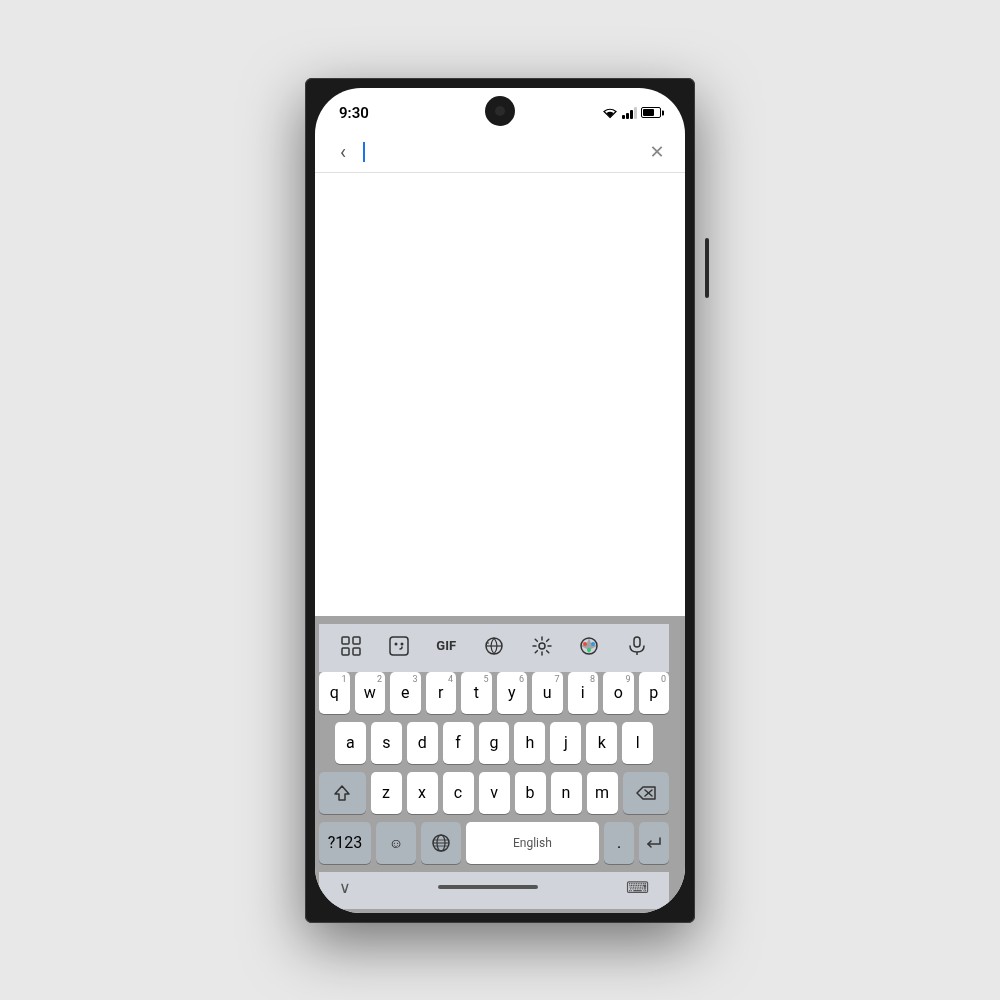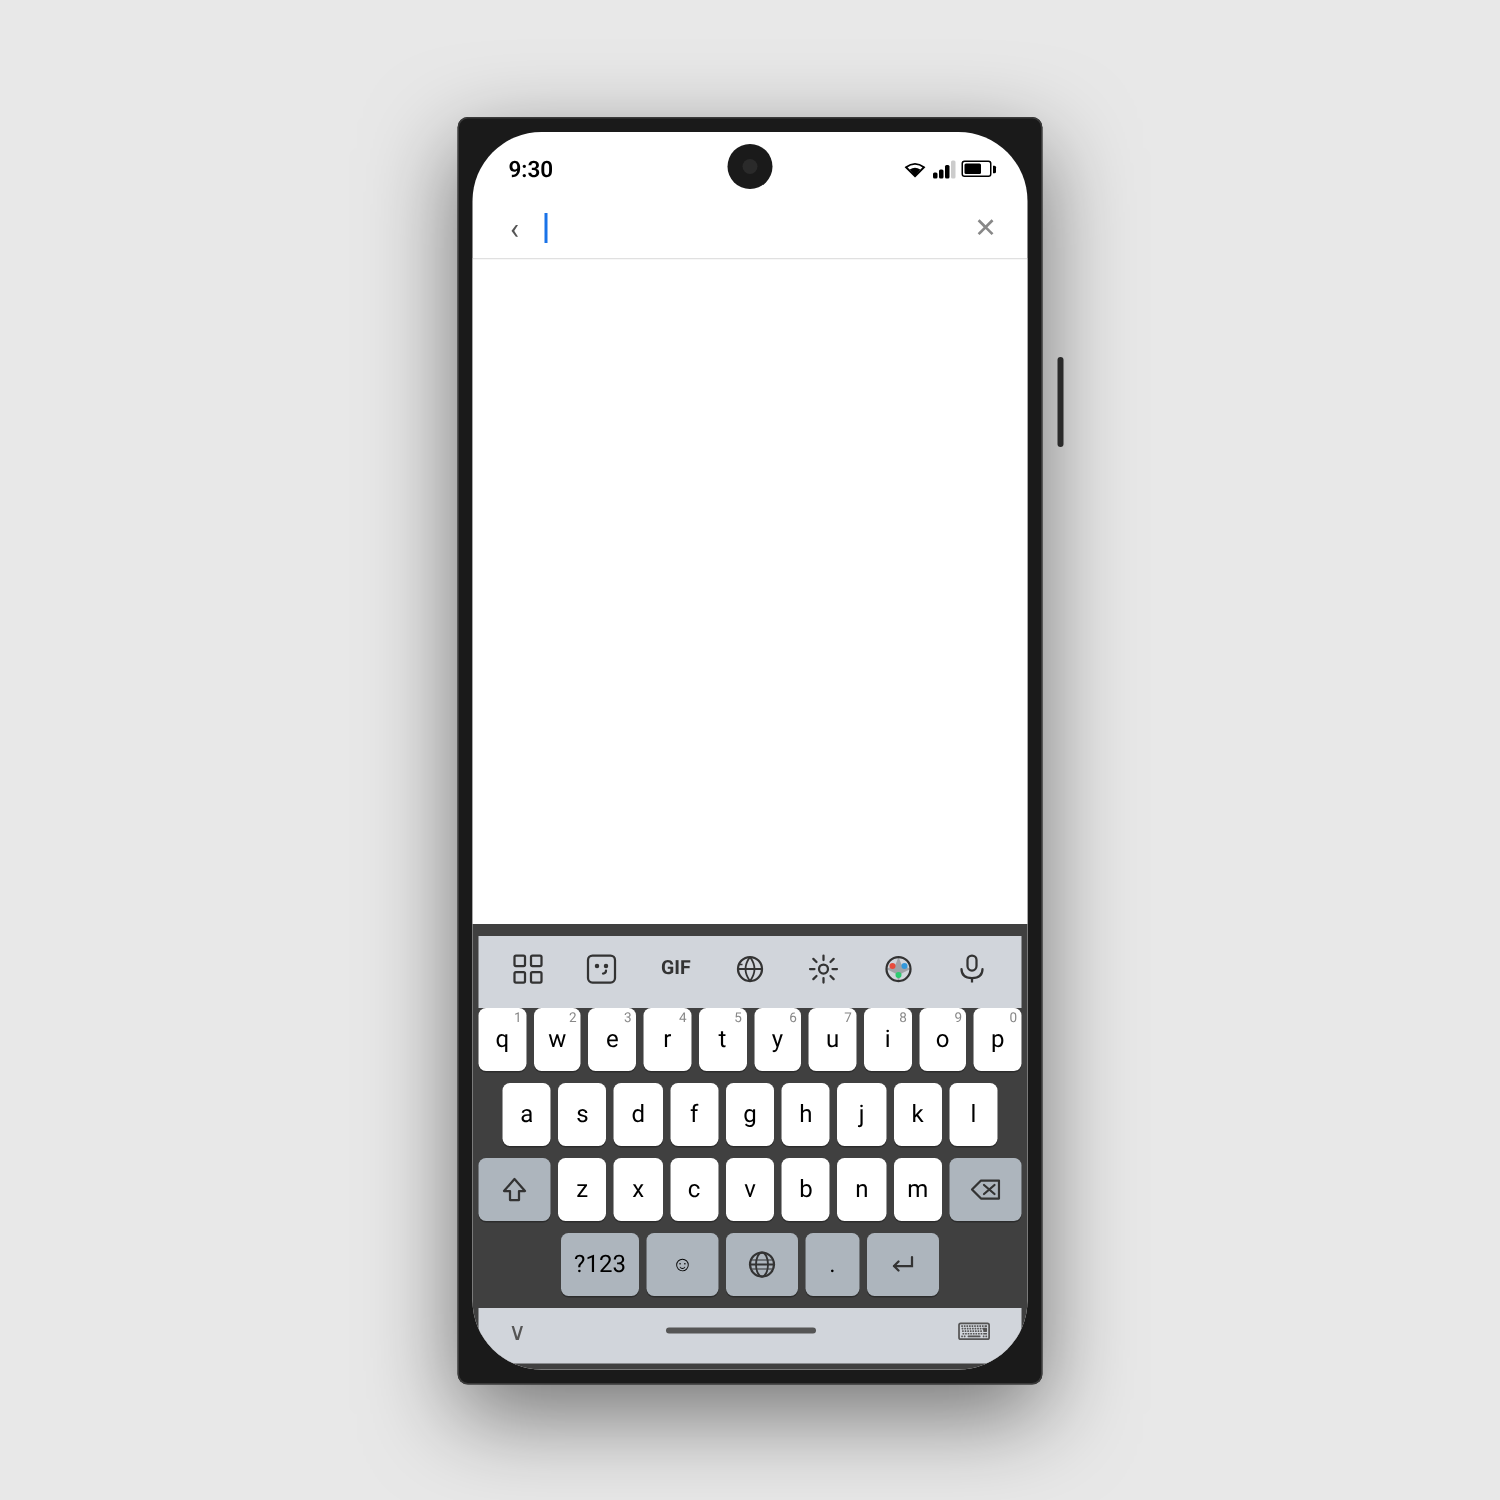--- a/index.html
+++ b/index.html
@@ -185,8 +185,8 @@
 
     
     .keyboard {
-      background: #404040;
-      padding: 8px 4px 4px 4px;
+      background: #a3a3a3;
+      padding: 8px 16px 4px 4px;
       flex-shrink: 0;
     }
 

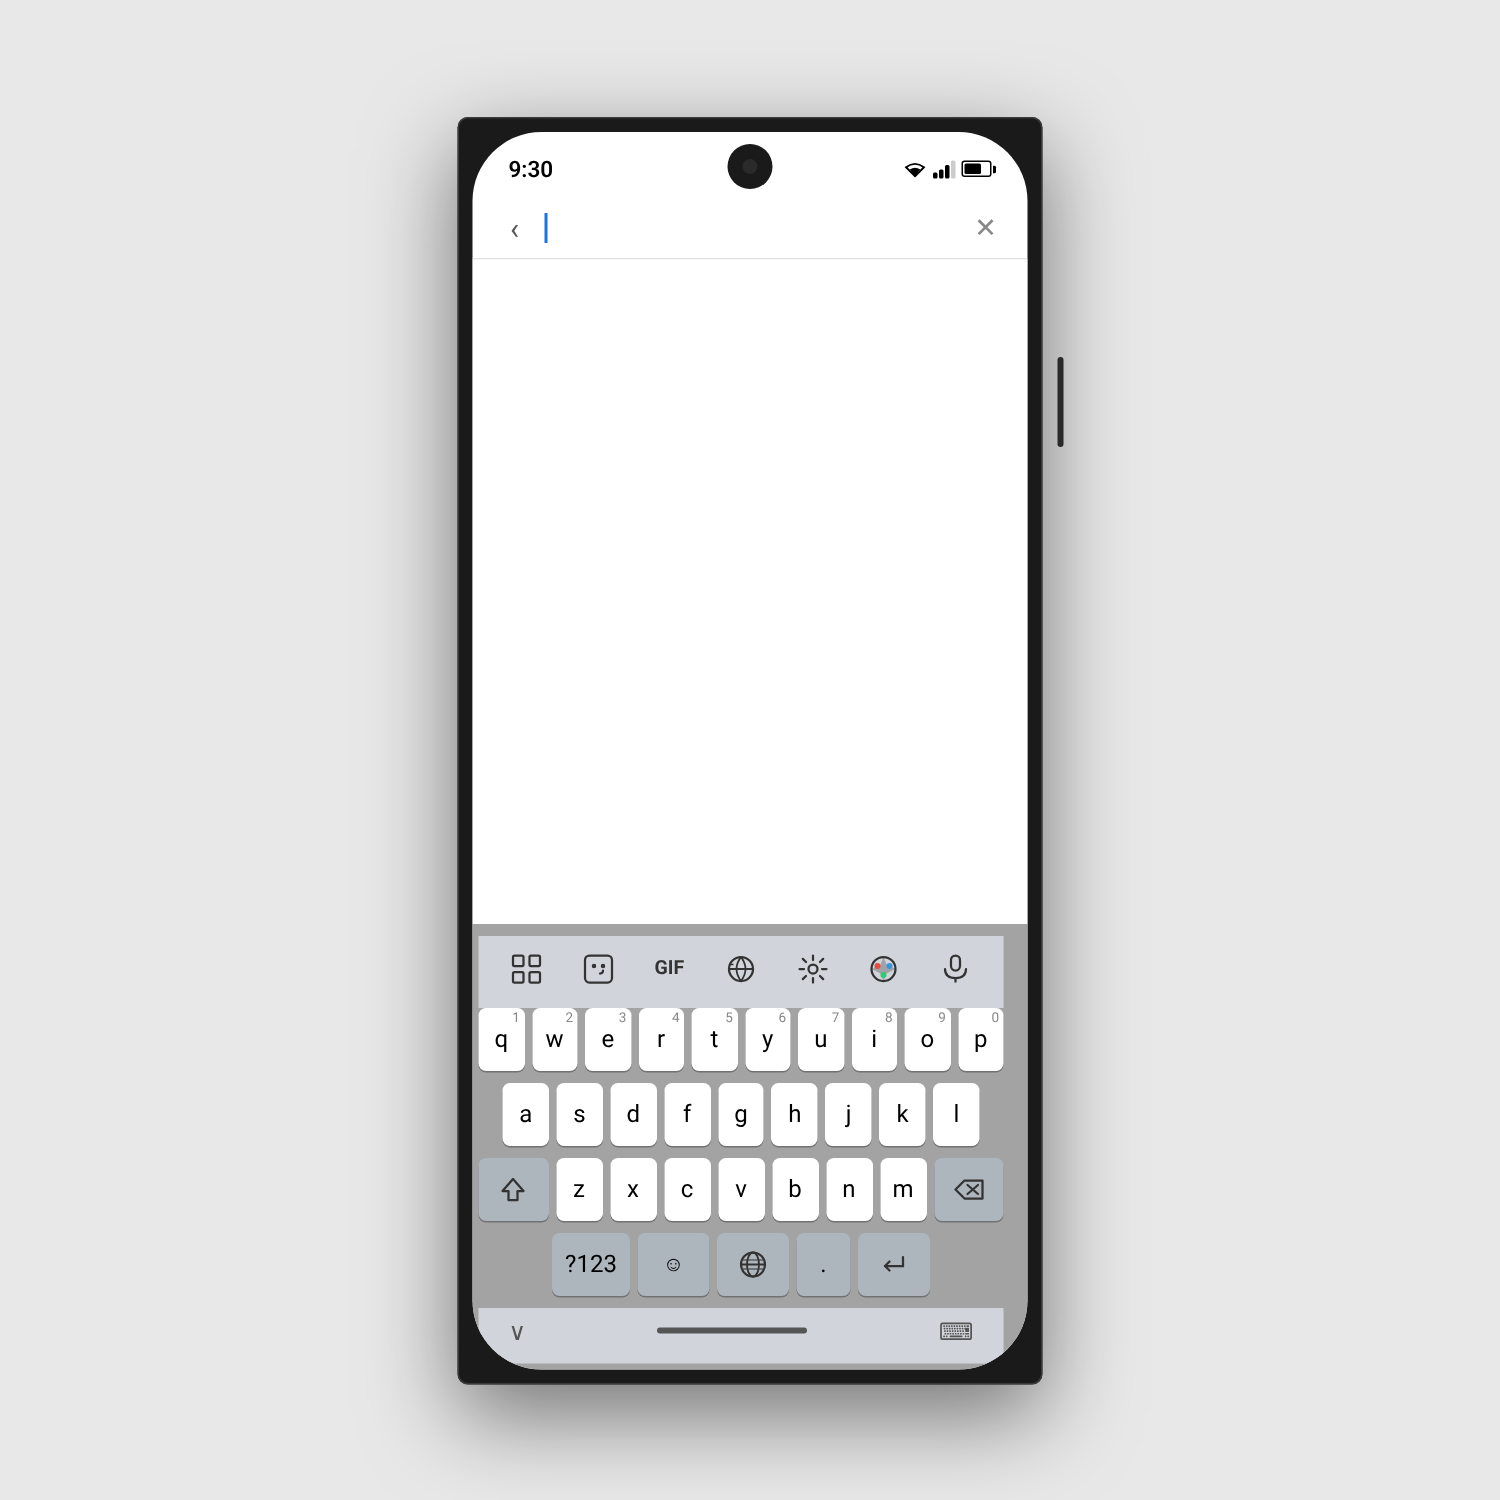--- a/index.html
+++ b/index.html
@@ -537,6 +537,9 @@
             <line x1="3" y1="13" x2="17" y2="13" stroke="#333" stroke-width="0.8"></line>
           </svg>
         </div>
+        <div class="key key-spacebar">
+          <span style="font-size:12px; color:#555;">English</span>
+        </div>
         <div class="key key-period">
           <span style="font-size:16px;">.</span>
         </div>

